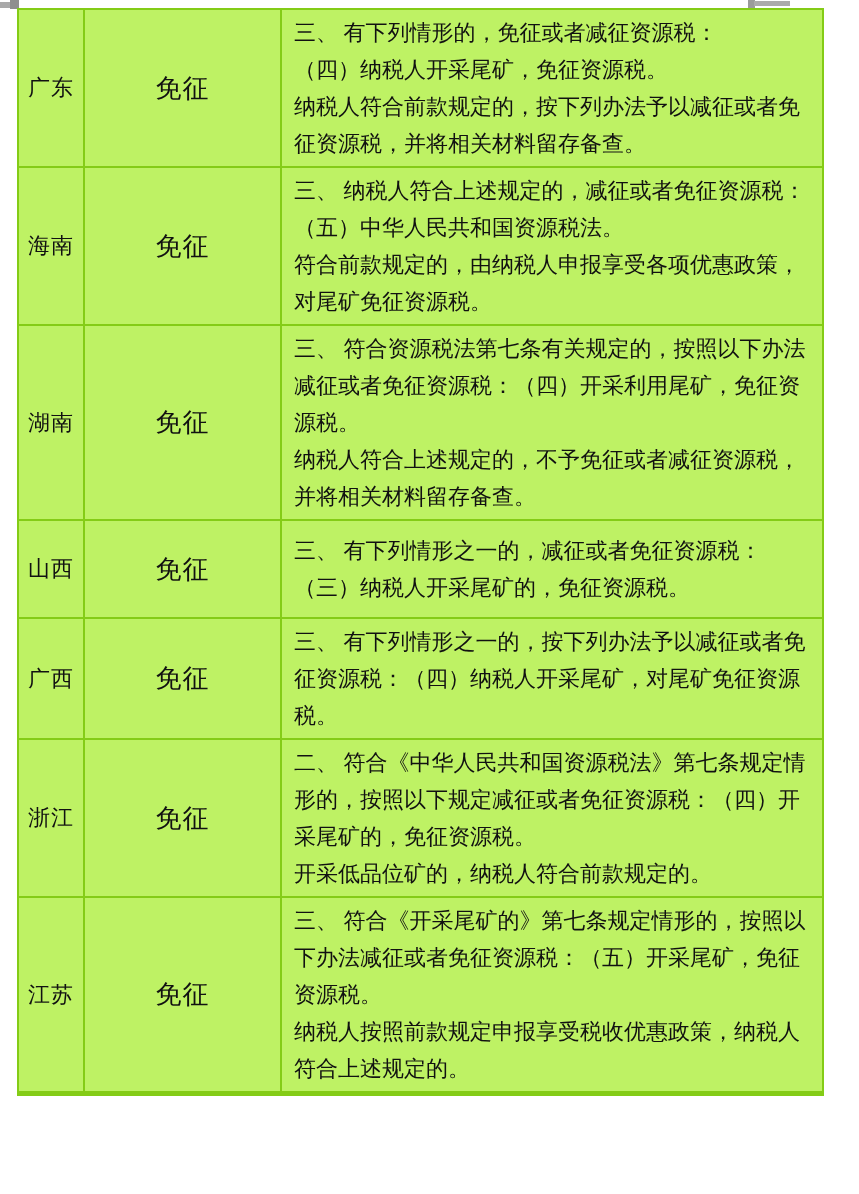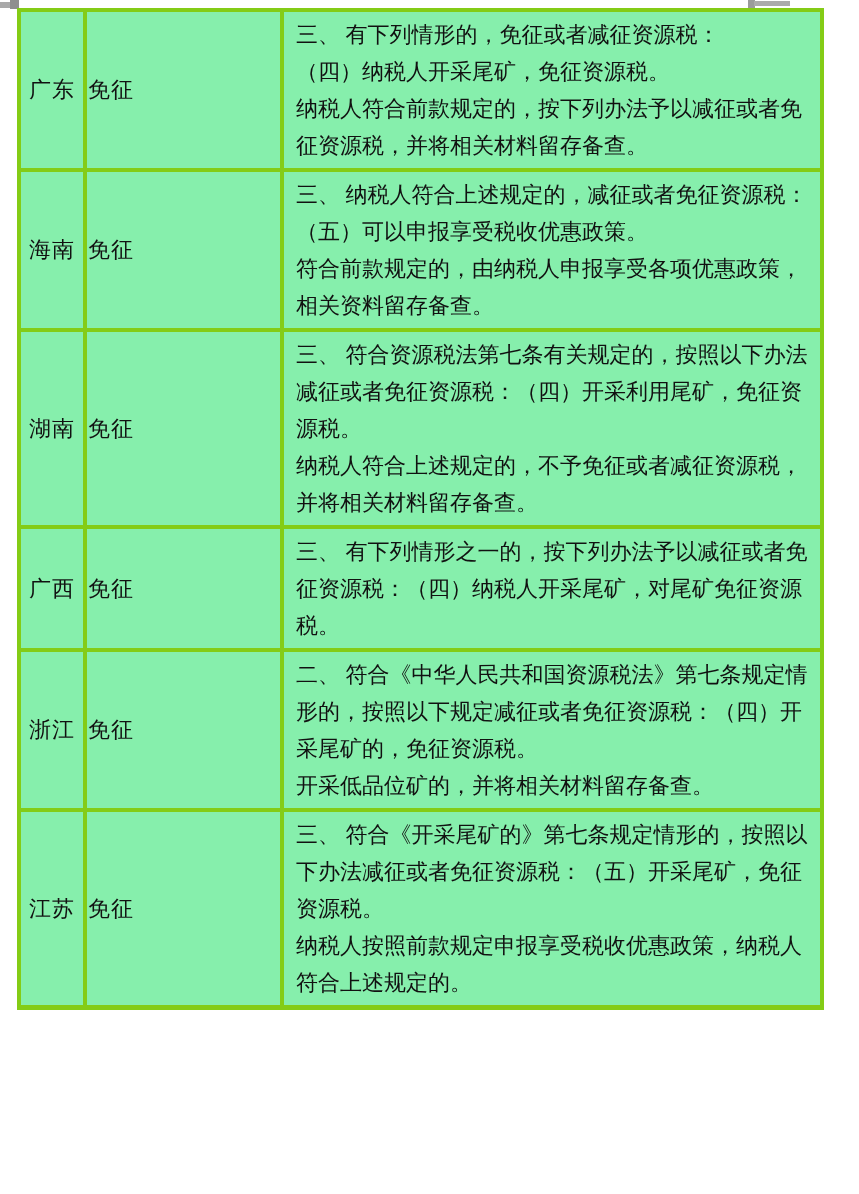--- a/index.html
+++ b/index.html
@@ -32,9 +32,9 @@
     table-layout: fixed;
   }
   .policy-table td {
-    border: 4px solid #84cc16;
+    border: 2px solid #84cc16;
     vertical-align: middle;
-    background: #86efac;
+    background: #bef264;
   }
   .policy-table tr:last-child td { border-bottom-width: 5px; }
 

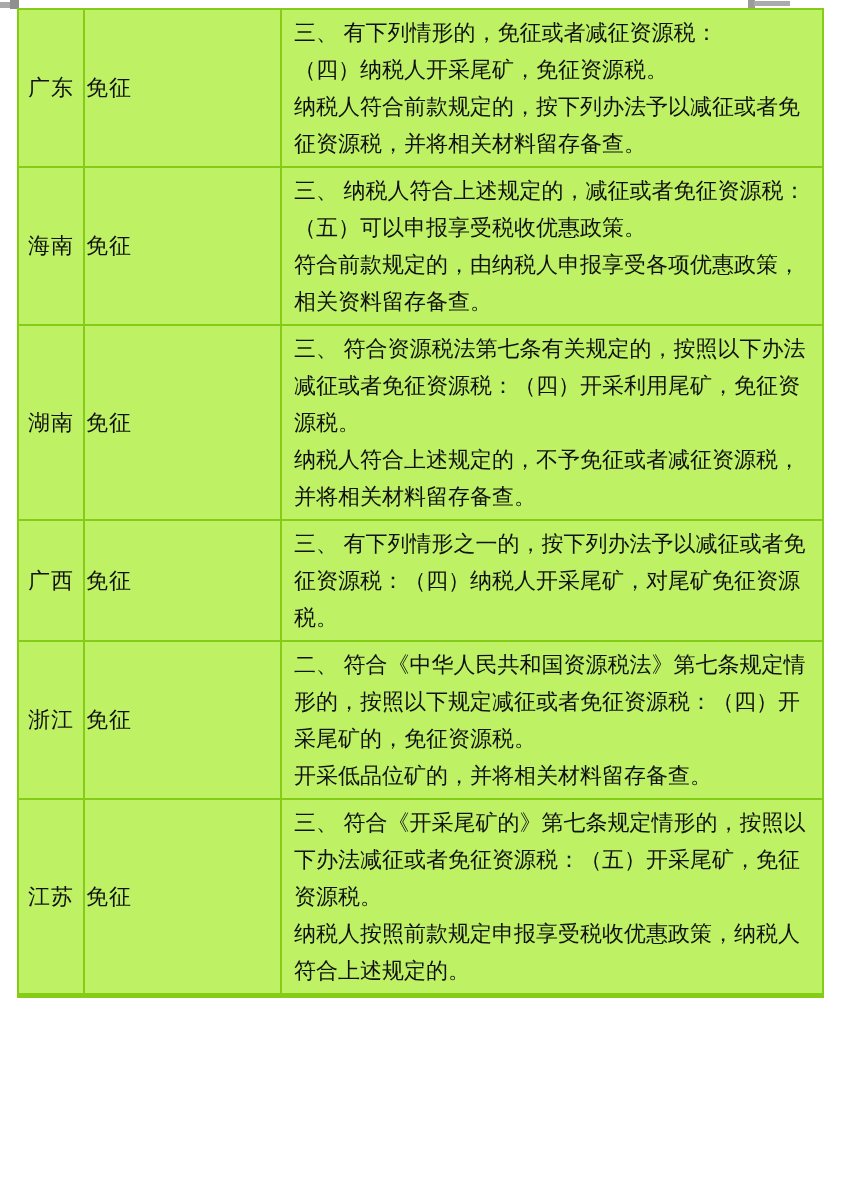--- a/index.html
+++ b/index.html
@@ -45,8 +45,8 @@
     white-space: nowrap;
   }
   td.type-cell {
-    text-align: left;
-    font-size: 22px;
+    text-align: center;
+    font-size: 26px;
     letter-spacing: 1px;
   }
   td.policy-cell {

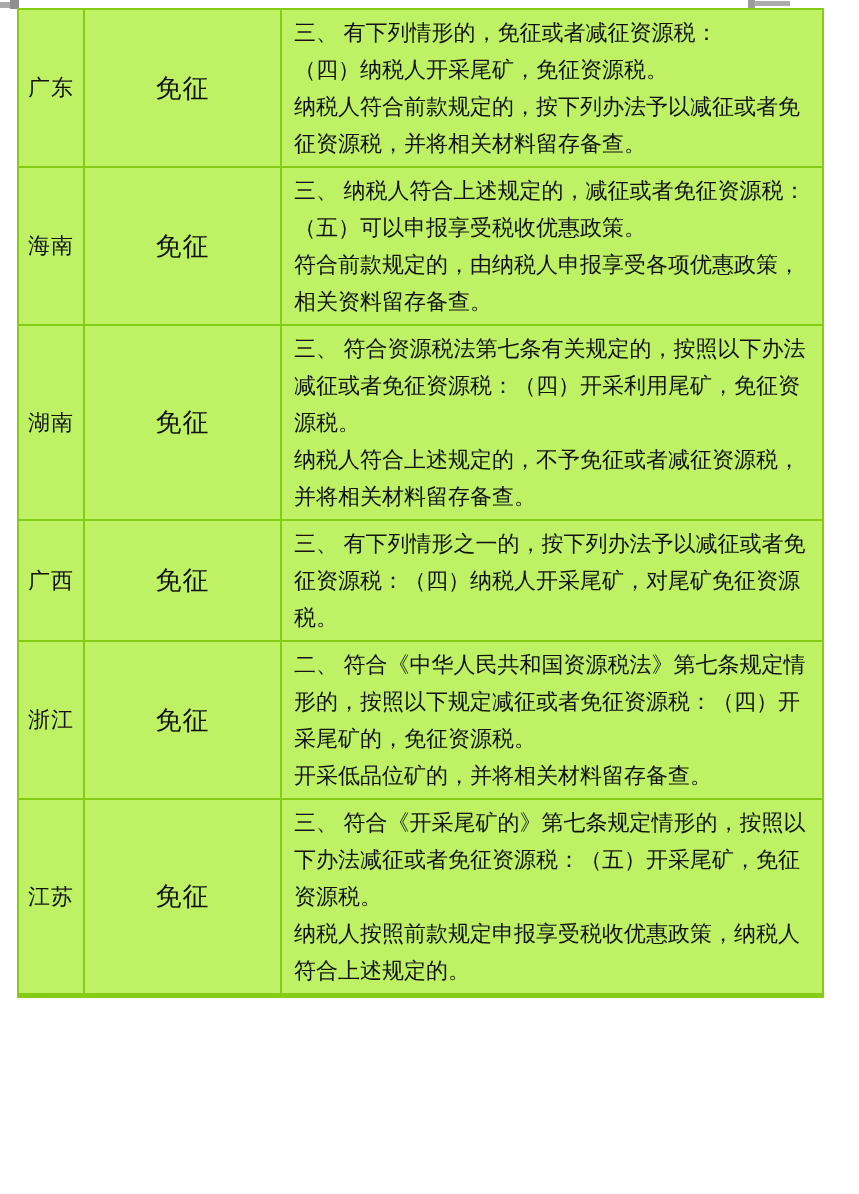--- a/index.html
+++ b/index.html
@@ -98,7 +98,7 @@
       <td class="type-cell">免征</td>
       <td class="policy-cell">
             <p>三、 纳税人符合上述规定的，减征或者免征资源税：</p>
-            <p>（五）可以申报享受税收优惠政策。</p>
+            <p>（五）中华人民共和国资源税法。</p>
             <p>符合前款规定的，由纳税人申报享受各项优惠政策，相关资料留存备查。</p>
           </td>
     </tr>

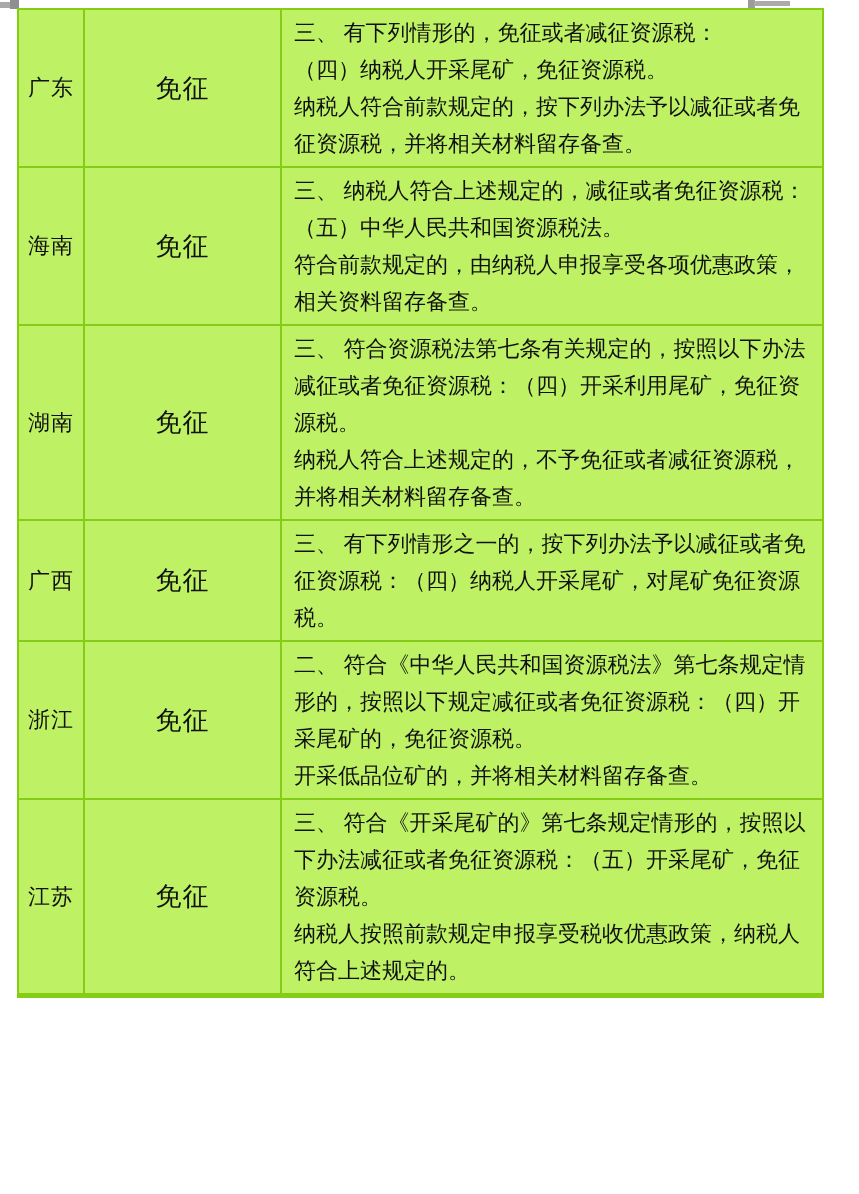--- a/index.html
+++ b/index.html
@@ -99,7 +99,7 @@
       <td class="policy-cell">
             <p>三、 纳税人符合上述规定的，减征或者免征资源税：</p>
             <p>（五）中华人民共和国资源税法。</p>
-            <p>符合前款规定的，由纳税人申报享受各项优惠政策，相关资料留存备查。</p>
+            <p>符合前款规定的，由纳税人申报享受各项优惠政策，对尾矿免征资源税。</p>
           </td>
     </tr>
         <tr>

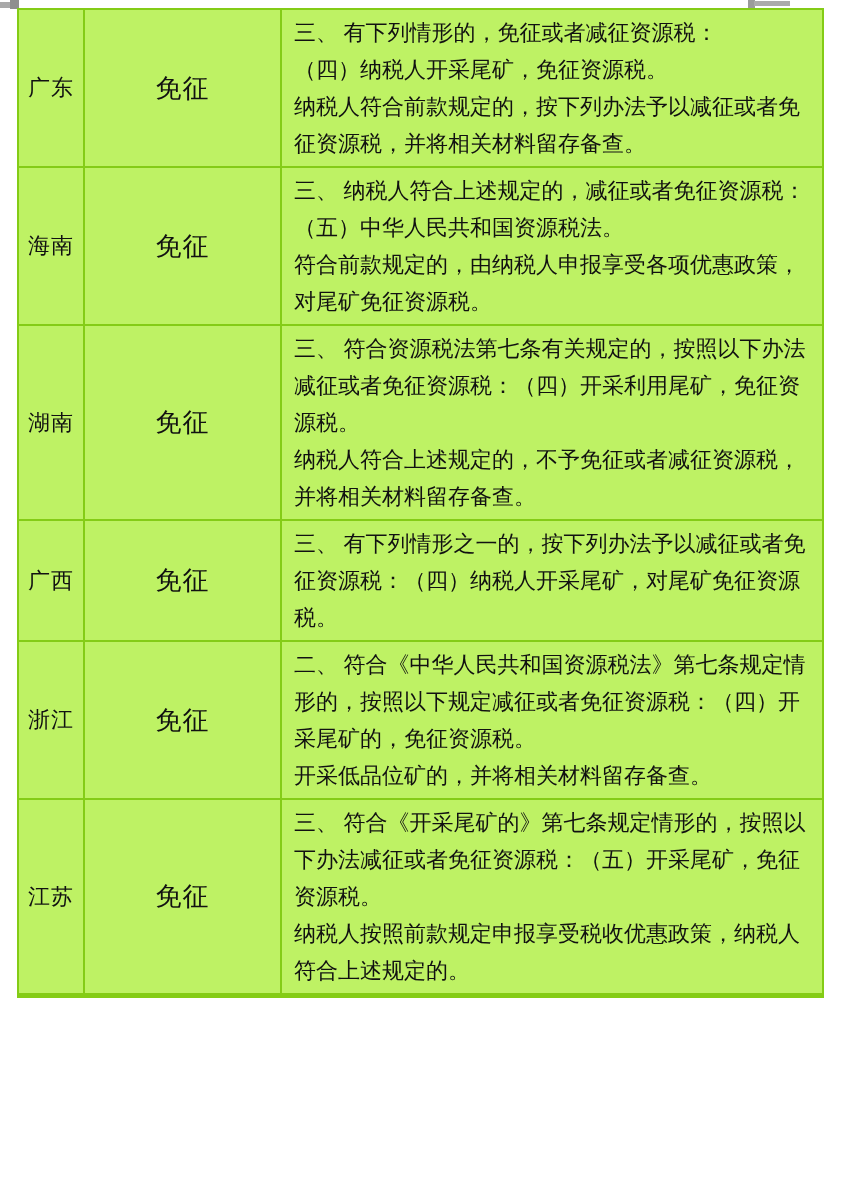--- a/index.html
+++ b/index.html
@@ -111,6 +111,14 @@
           </td>
     </tr>
         <tr>
+      <td class="region-cell">山西</td>
+      <td class="type-cell">免征</td>
+      <td class="policy-cell">
+            <p>三、 有下列情形之一的，减征或者免征资源税：</p>
+            <p>（三）纳税人开采尾矿的，免征资源税。</p>
+          </td>
+    </tr>
+        <tr>
       <td class="region-cell">广西</td>
       <td class="type-cell">免征</td>
       <td class="policy-cell">

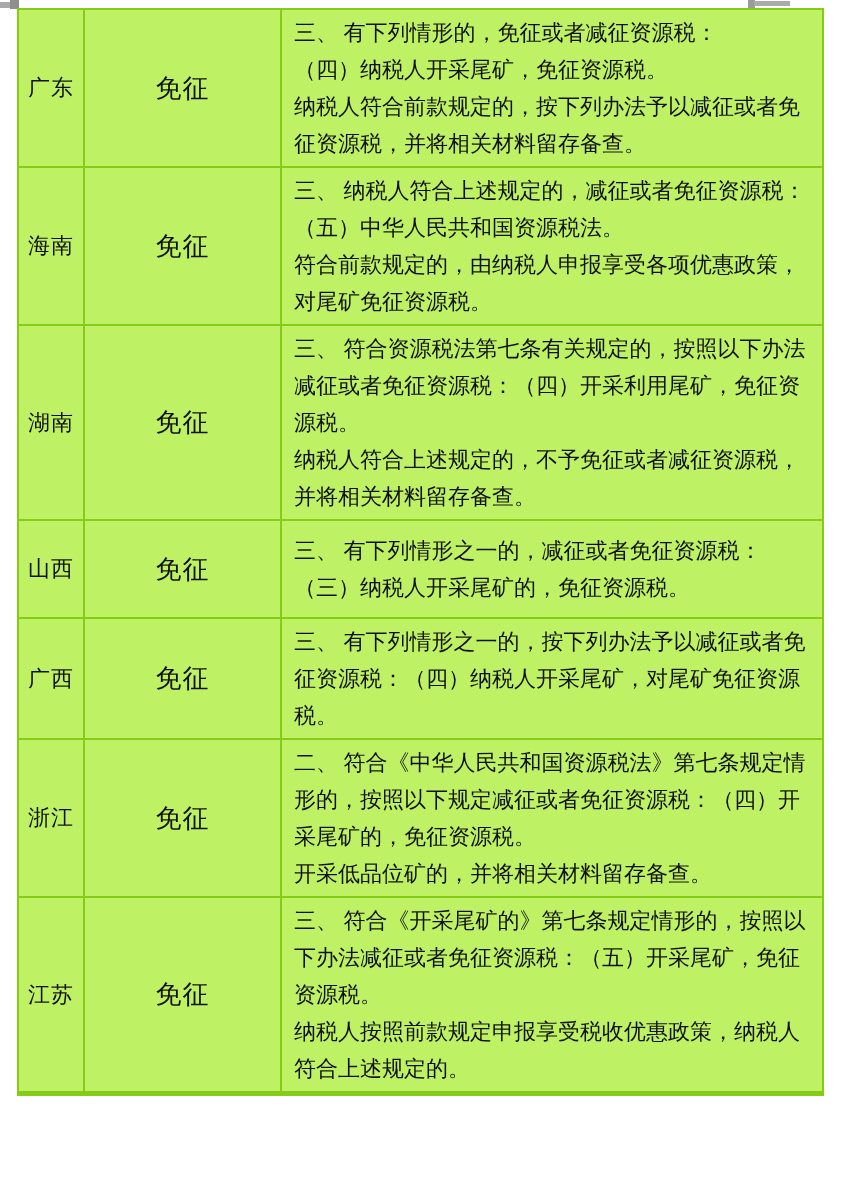--- a/index.html
+++ b/index.html
@@ -130,7 +130,7 @@
       <td class="type-cell">免征</td>
       <td class="policy-cell">
             <p>二、 符合《中华人民共和国资源税法》第七条规定情形的，按照以下规定减征或者免征资源税：（四）开采尾矿的，免征资源税。</p>
-            <p>开采低品位矿的，并将相关材料留存备查。</p>
+            <p>开采低品位矿的，纳税人符合前款规定的。</p>
           </td>
     </tr>
         <tr>

